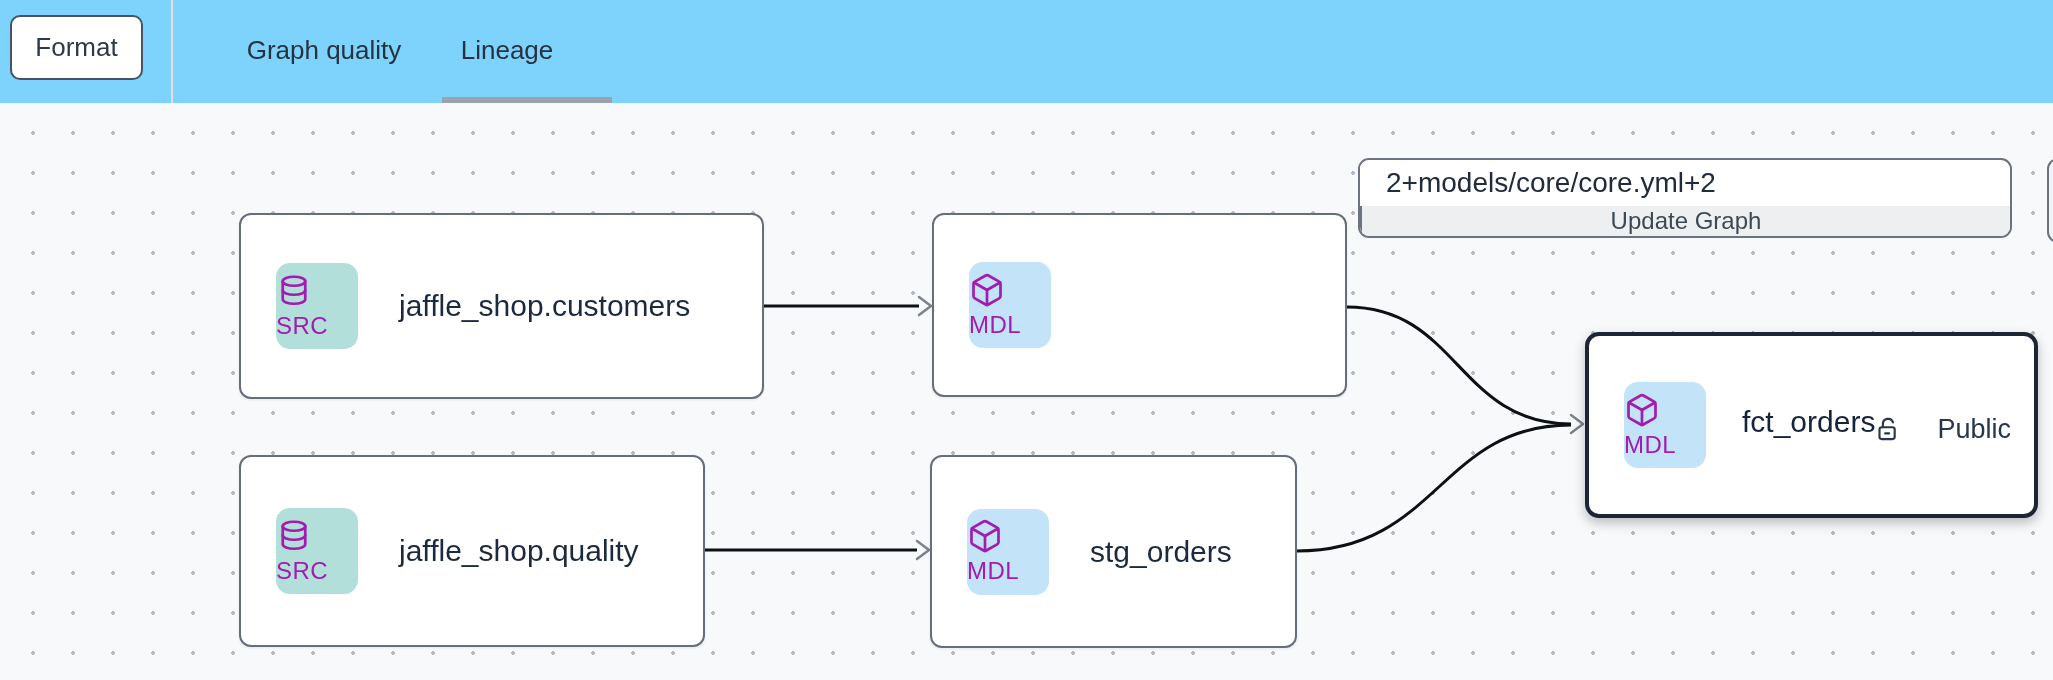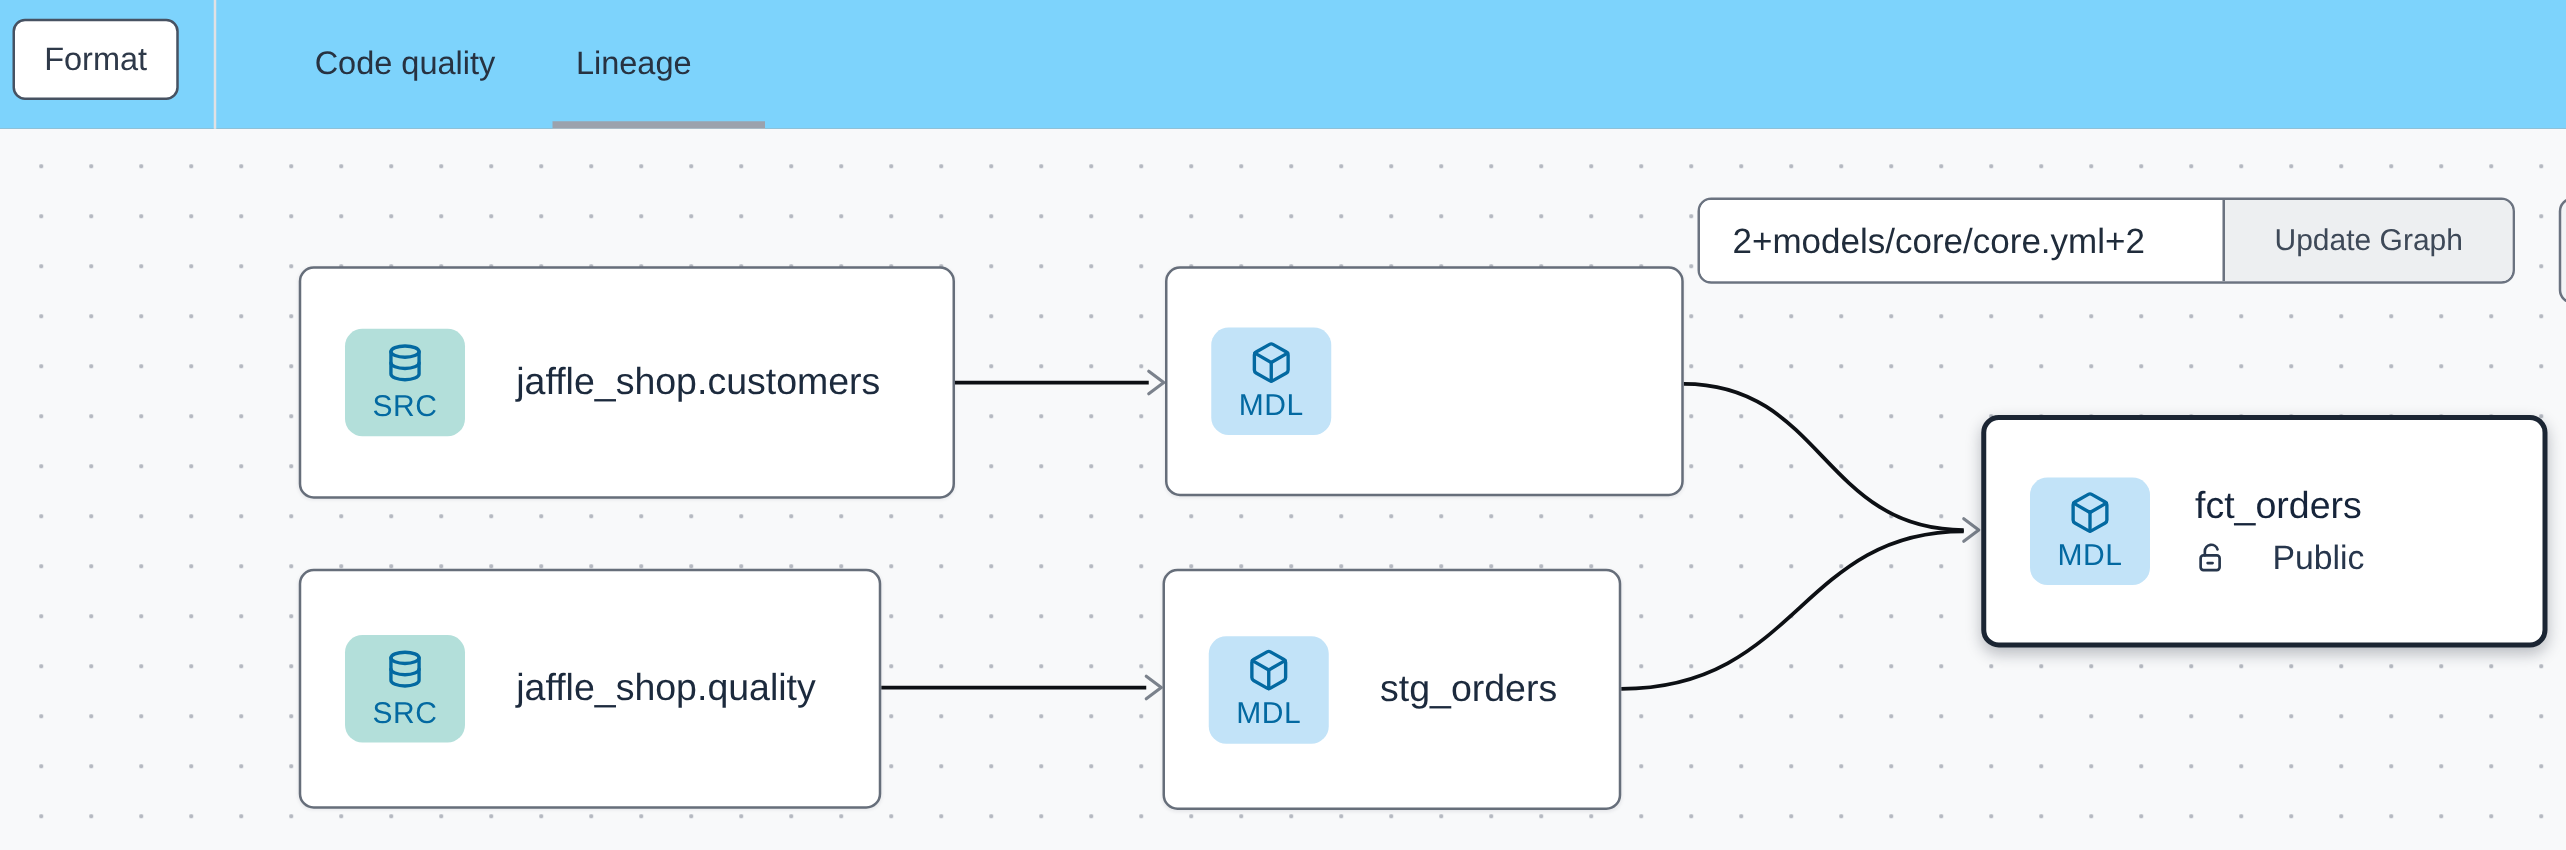--- a/index.html
+++ b/index.html
@@ -131,7 +131,7 @@
 <div class="topbar">
   <button class="format-btn">Format</button>
   <div class="topbar-divider"></div>
-  <div class="tab tab-cq">Code quality</div>
+  <div class="tab tab-cq">Graph quality</div>
   <div class="tab tab-lin">Lineage</div>
   <div class="tab-underline"></div>
 </div>

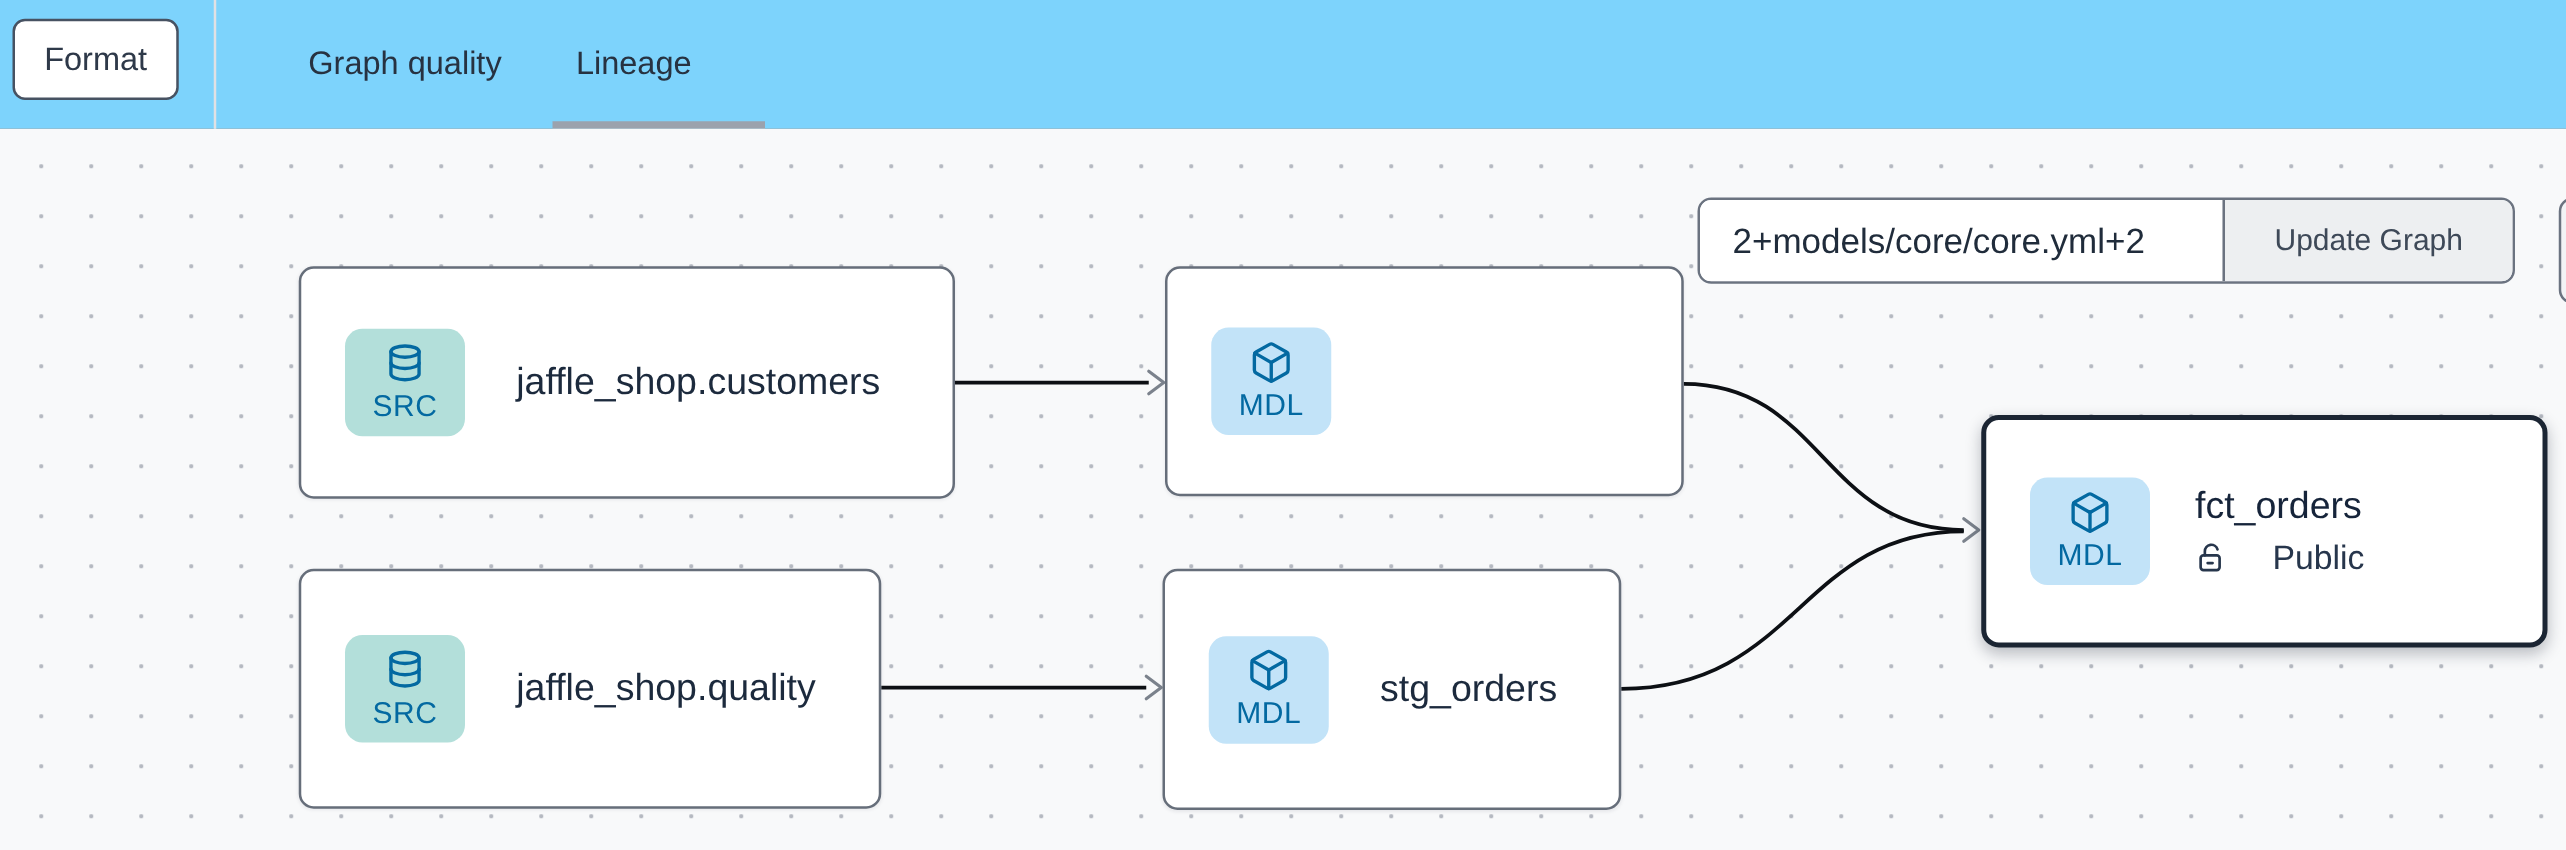--- a/index.html
+++ b/index.html
@@ -92,13 +92,14 @@
 
   
   .selector-group {
-    position: absolute; left: 1358px; top: 55px; width: 654px; height: 69px;
+    position: absolute; left: 1358px; top: 55px; width: 654px; height: 80px;
     border: 2px solid #6b7380;
     border-radius: 11px;
     box-sizing: border-box;
     display: flex;
     overflow: hidden;
     background: #ffffff;
+    flex-direction: column;
   }
   .selector-input {
     width: 418px; height: 100%;

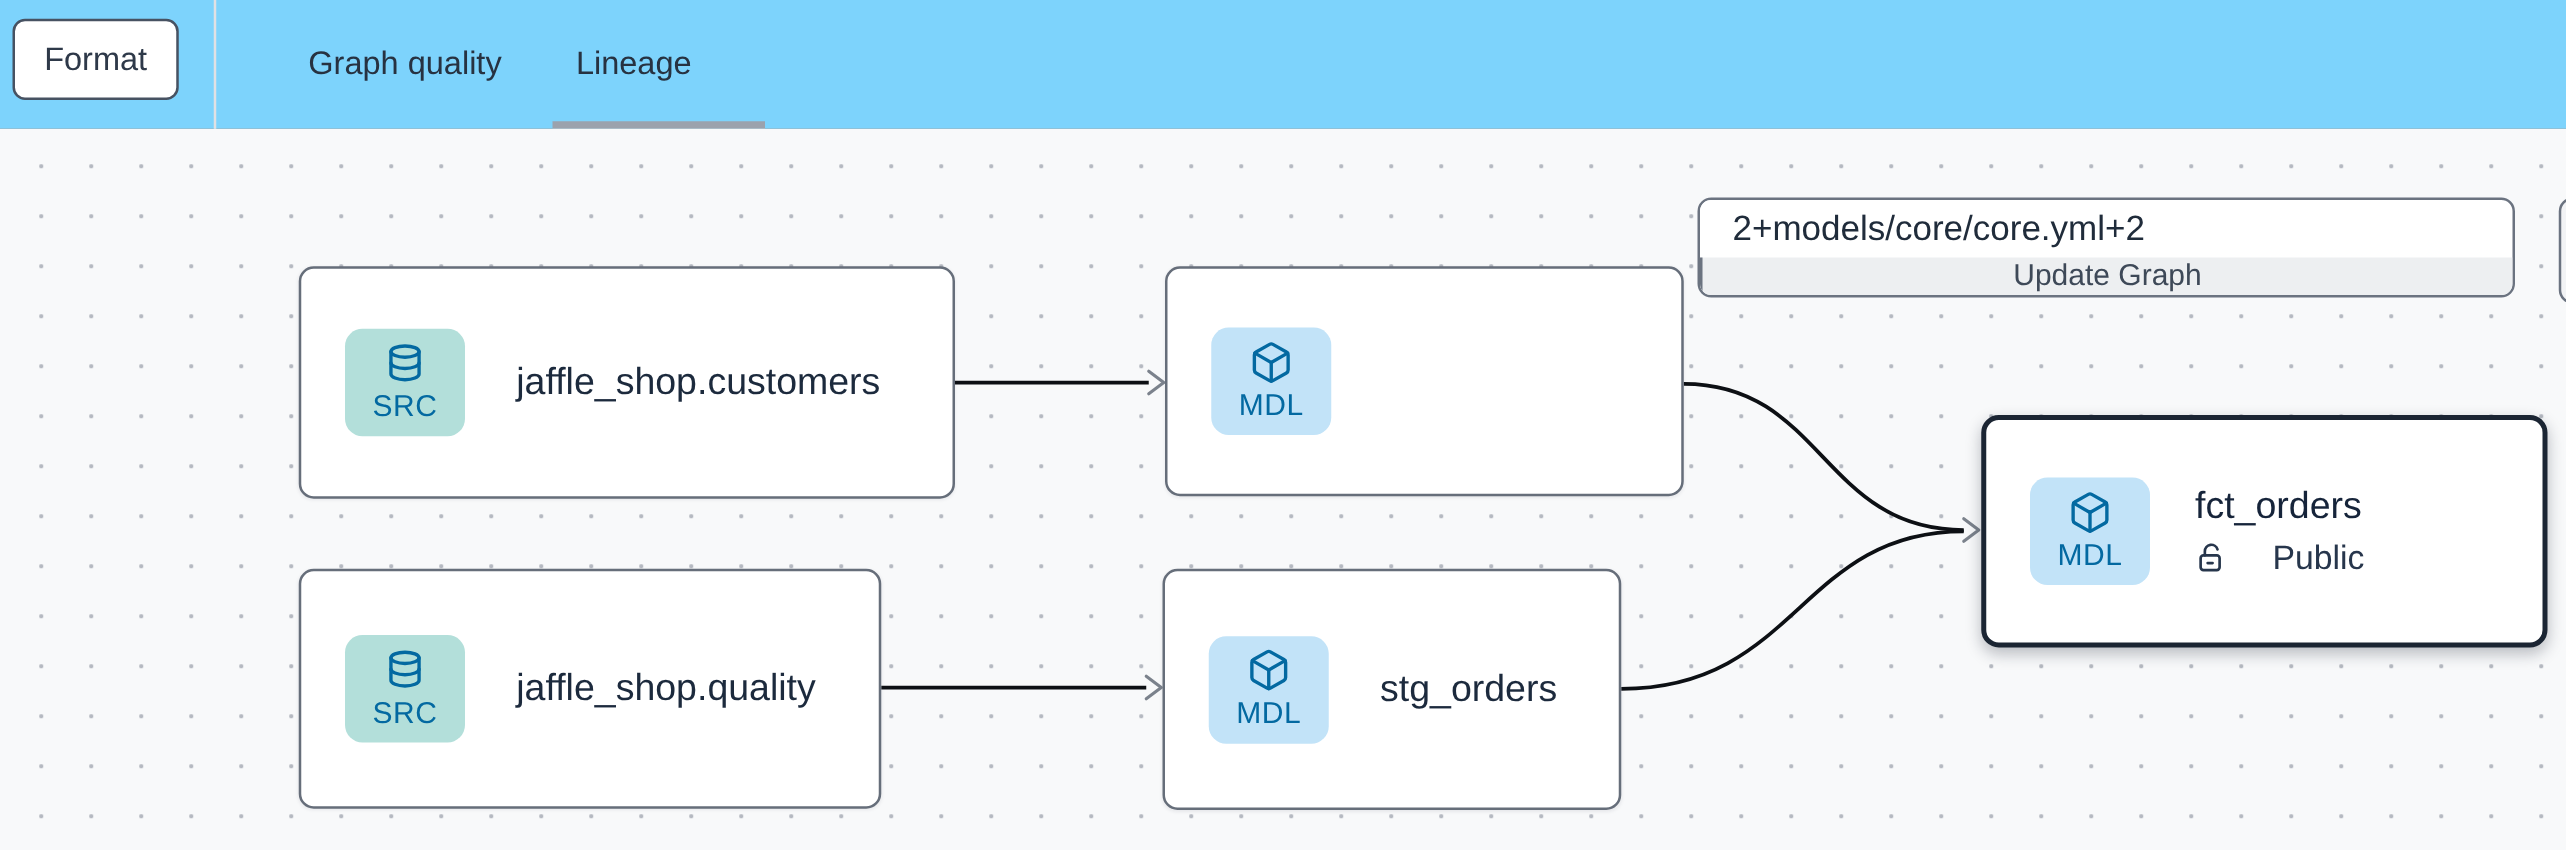--- a/index.html
+++ b/index.html
@@ -74,10 +74,10 @@
     box-shadow: 0 5px 12px rgba(20,28,45,0.28);
   }
   .badge {
-    width: 96px; height: 86px; border-radius: 14px;
-    display: flex; flex-direction: column; align-items: center; justify-content: center;
+    width: 82px; height: 86px; border-radius: 14px;
+    display: flex; flex-direction: column; justify-content: center;
     flex: none;
-    color: #0369a1;
+    color: #a21caf;
   }
   .badge svg { width: 36px; height: 36px; display: block; }
   .badge .badge-text { font-size: 24px; font-weight: 500; margin-top: 3px; letter-spacing: 0.5px; }

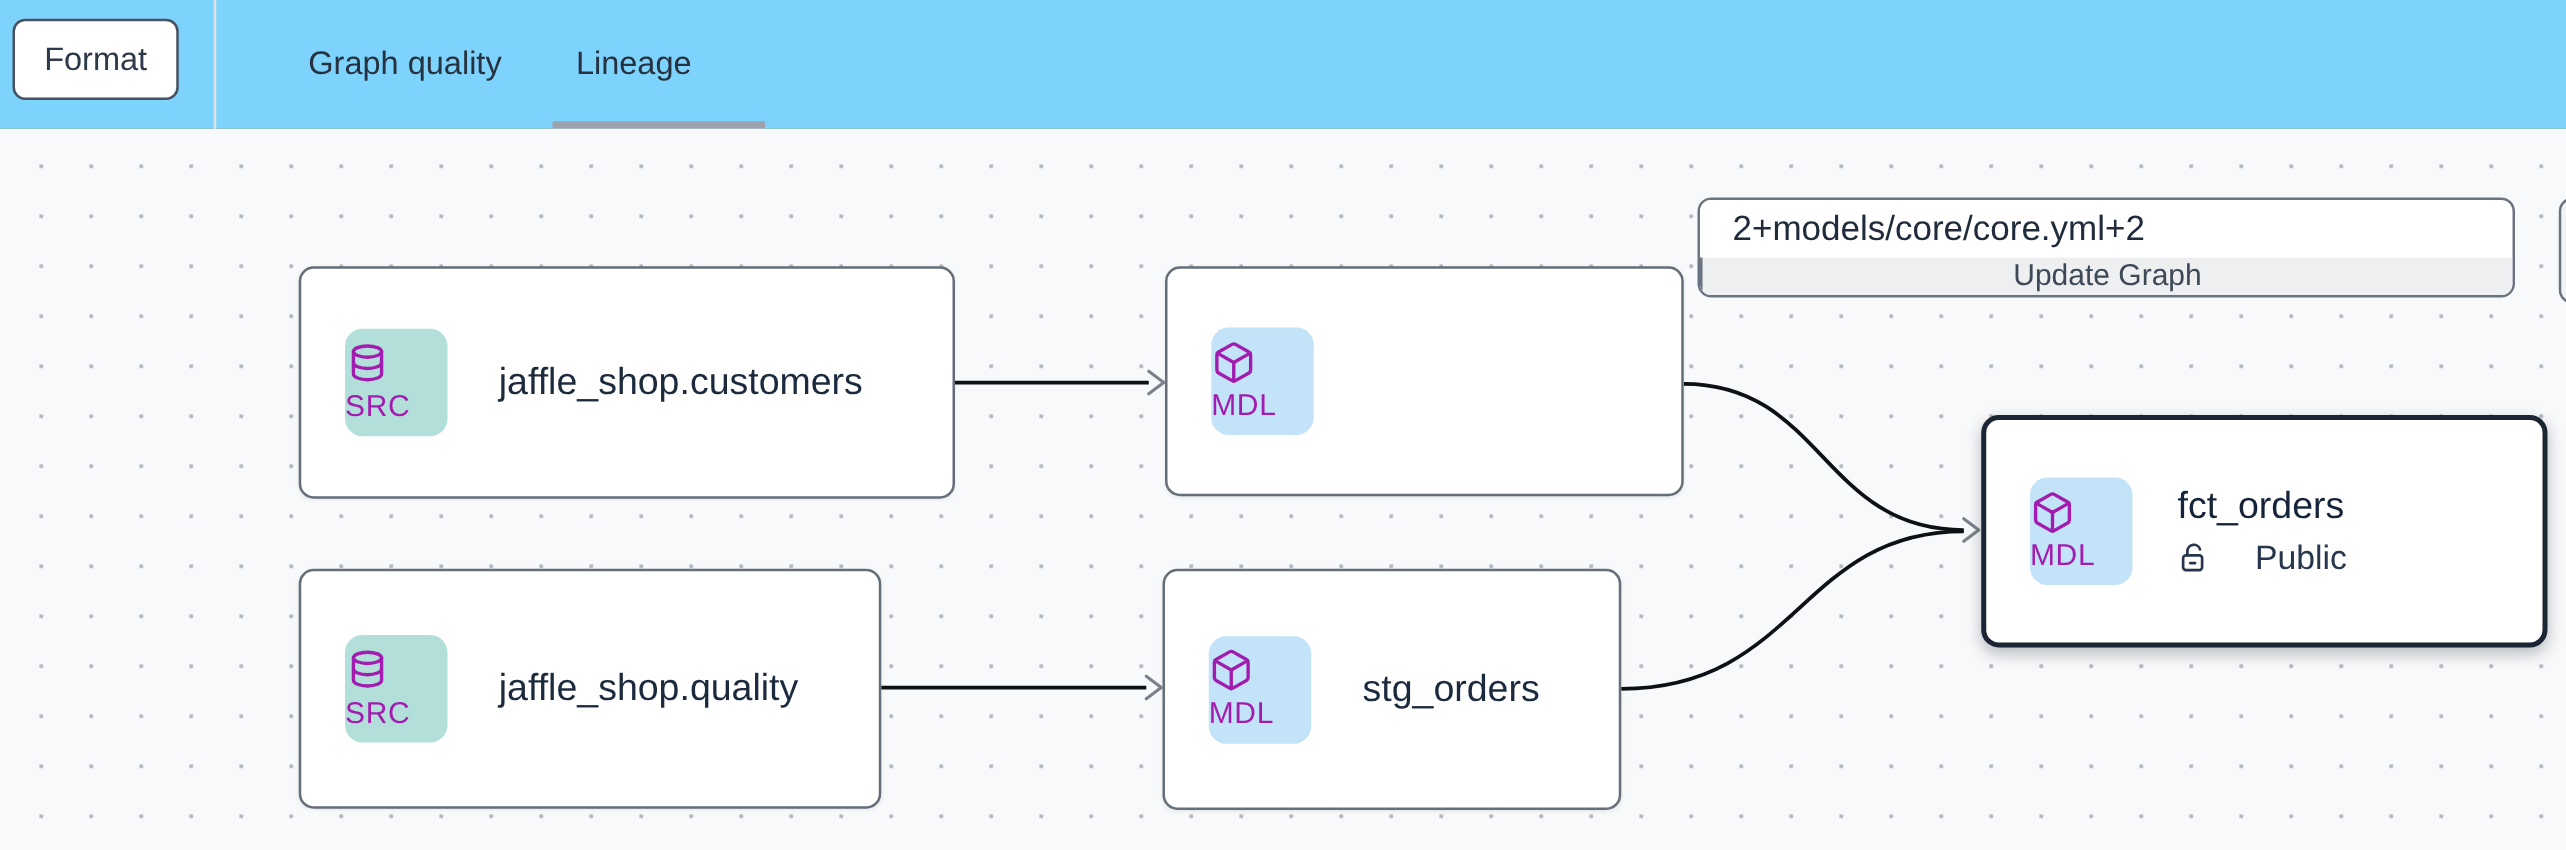--- a/index.html
+++ b/index.html
@@ -84,7 +84,7 @@
   .badge.src { background: #b3dfda; }
   .badge.mdl { background: #c2e3f8; }
   .node-label { font-size: 30px; color: #1c2a3d; margin-left: 41px; white-space: nowrap; }
-  .node-text-block { margin-left: 36px; display: flex; flex-direction: column; }
+  .node-text-block { margin-left: 36px; display: flex; flex-direction: row; }
   .node-title { font-size: 30px; color: #16243a; white-space: nowrap; }
   .access-row { display: flex; align-items: center; margin-top: 9px; color: #27364c; gap: 26px; }
   .access-row svg { width: 27px; height: 27px; margin-right: 9px; }

